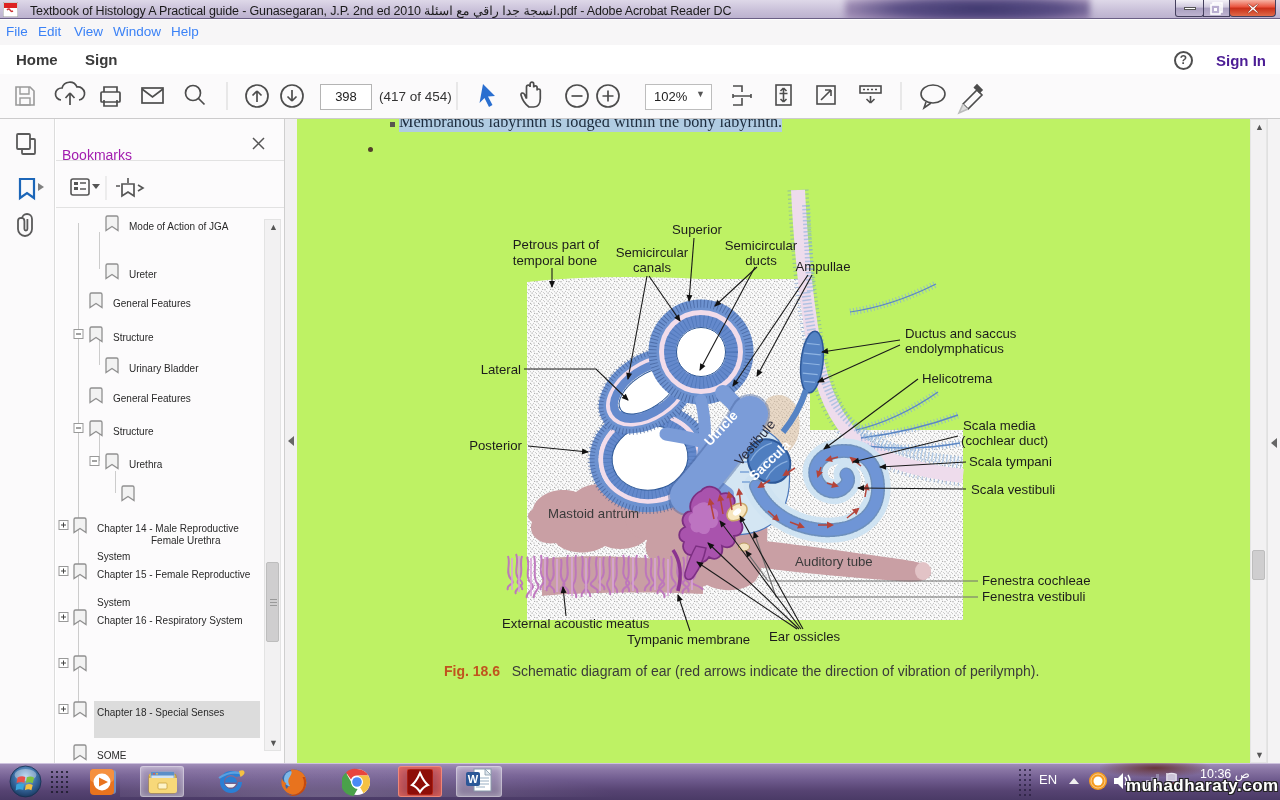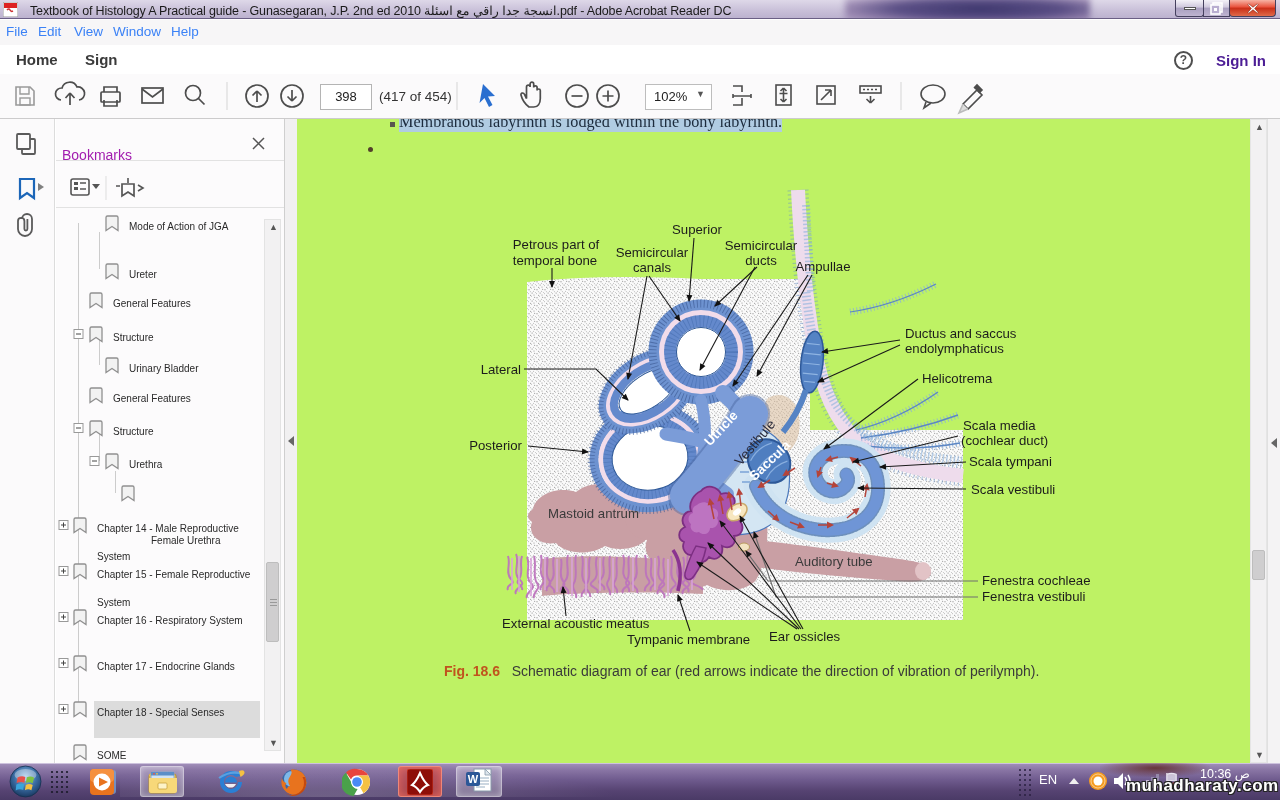--- a/index.html
+++ b/index.html
@@ -277,7 +277,6 @@
       <div class="bmtree" style="left:41px;top:308px;width:160px;">Chapter 14 - Male Reproductive System</div>
       <div class="bmtree" style="left:41px;top:354px;width:166px;">Chapter 15 - Female Reproductive System</div>
       <div class="bmtree" style="left:41px;top:400px;width:166px;">Chapter 16 - Respiratory System</div>
-      <div class="bmtree" style="left:41px;top:446px;width:166px;">Chapter 17 - Endocrine Glands</div>
       <div class="bmtree" style="left:41px;top:492px;width:160px;">Chapter 18 - Special Senses</div>
       <div class="bmtree" style="left:41px;top:535px;">SOME</div>
     </div>

